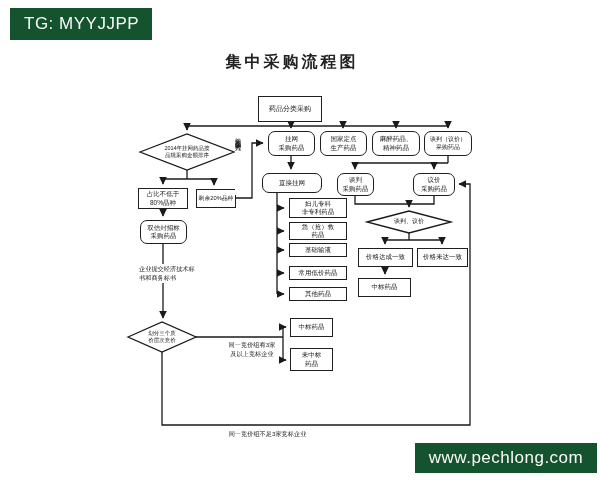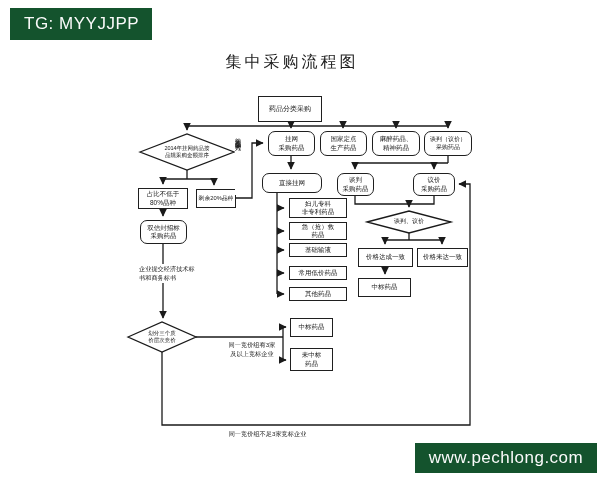--- a/index.html
+++ b/index.html
@@ -16,7 +16,7 @@
   #wm-br{left:415px;top:443px;width:182px;height:30px;justify-content:center;}
   .title{
     position:absolute;left:192px;top:52px;width:200px;text-align:center;
-    font-size:16px;font-weight:normal;letter-spacing:3px;color:#222;
+    font-size:16px;font-weight:bold;letter-spacing:3px;color:#222;
   }
   svg.flow{position:absolute;left:0;top:0;}
   .node{

